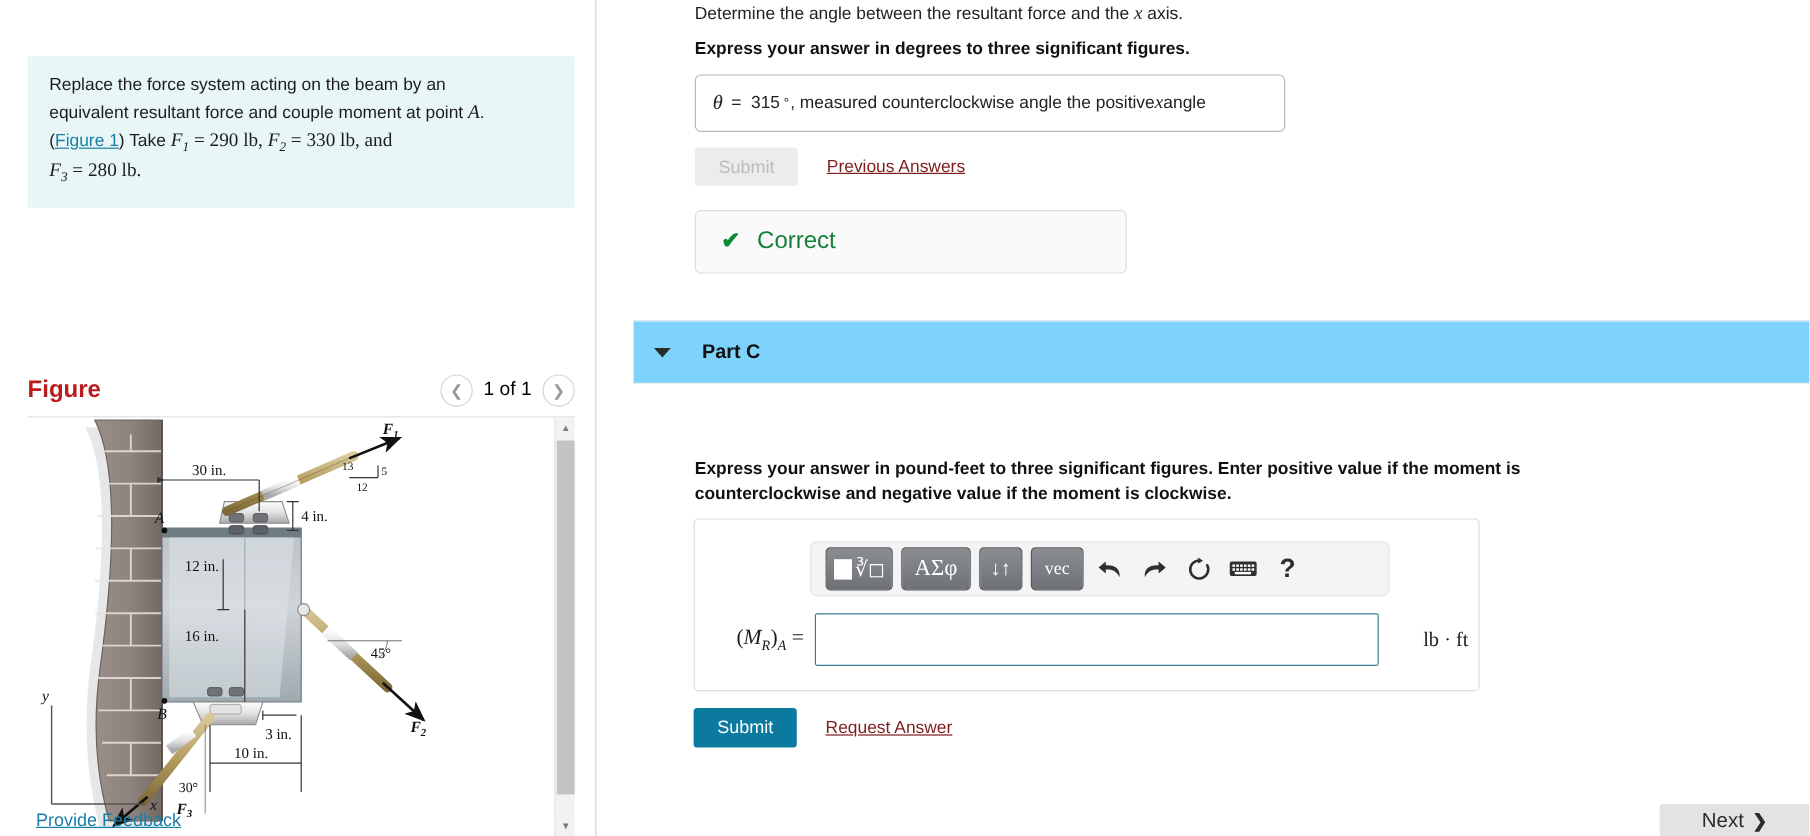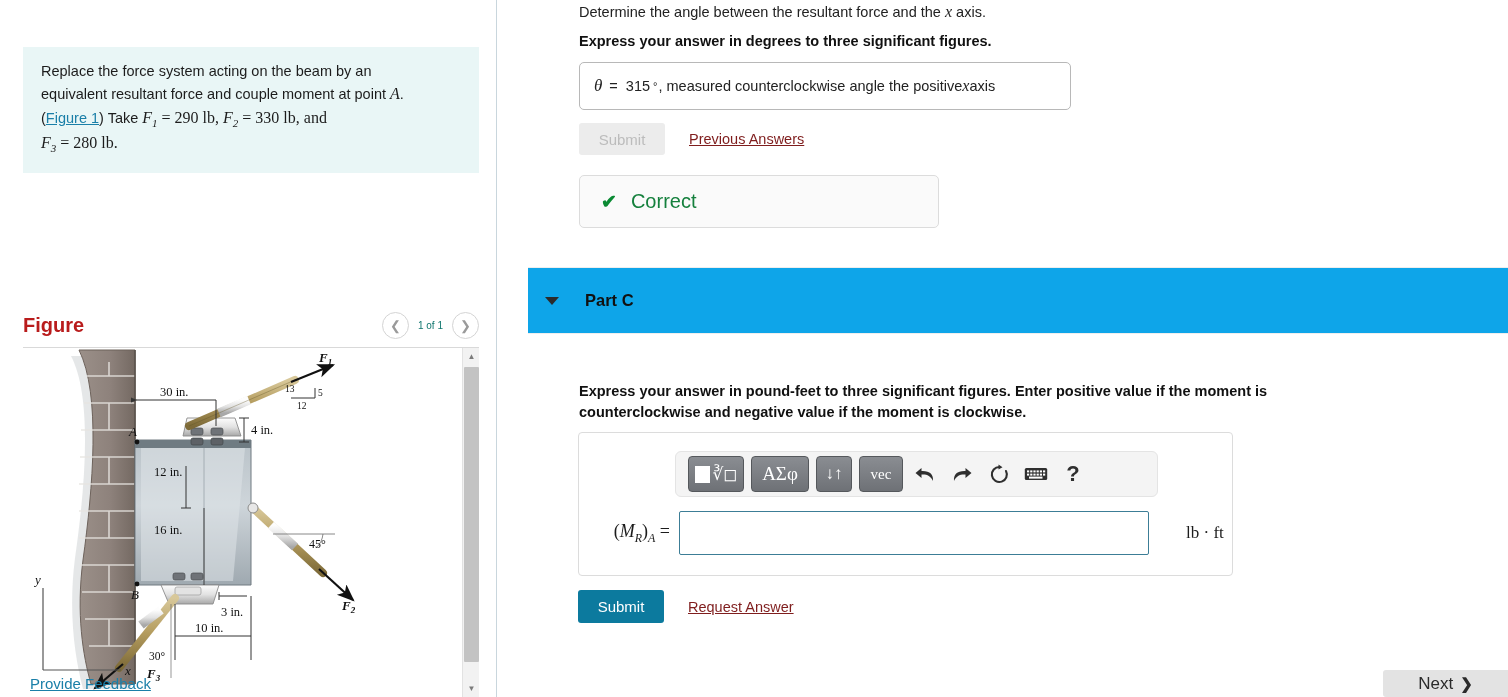--- a/index.html
+++ b/index.html
@@ -416,7 +416,7 @@
       <span style="font-size:11px;vertical-align:super;margin-right:1px;">°</span>
       <span>, measured counterclockwise angle the positive </span>
         <span class="mathvar">x</span>
-        <span> axis</span>
+        <span> angle</span>
     </div>
 
     <div class="submit-row-b">

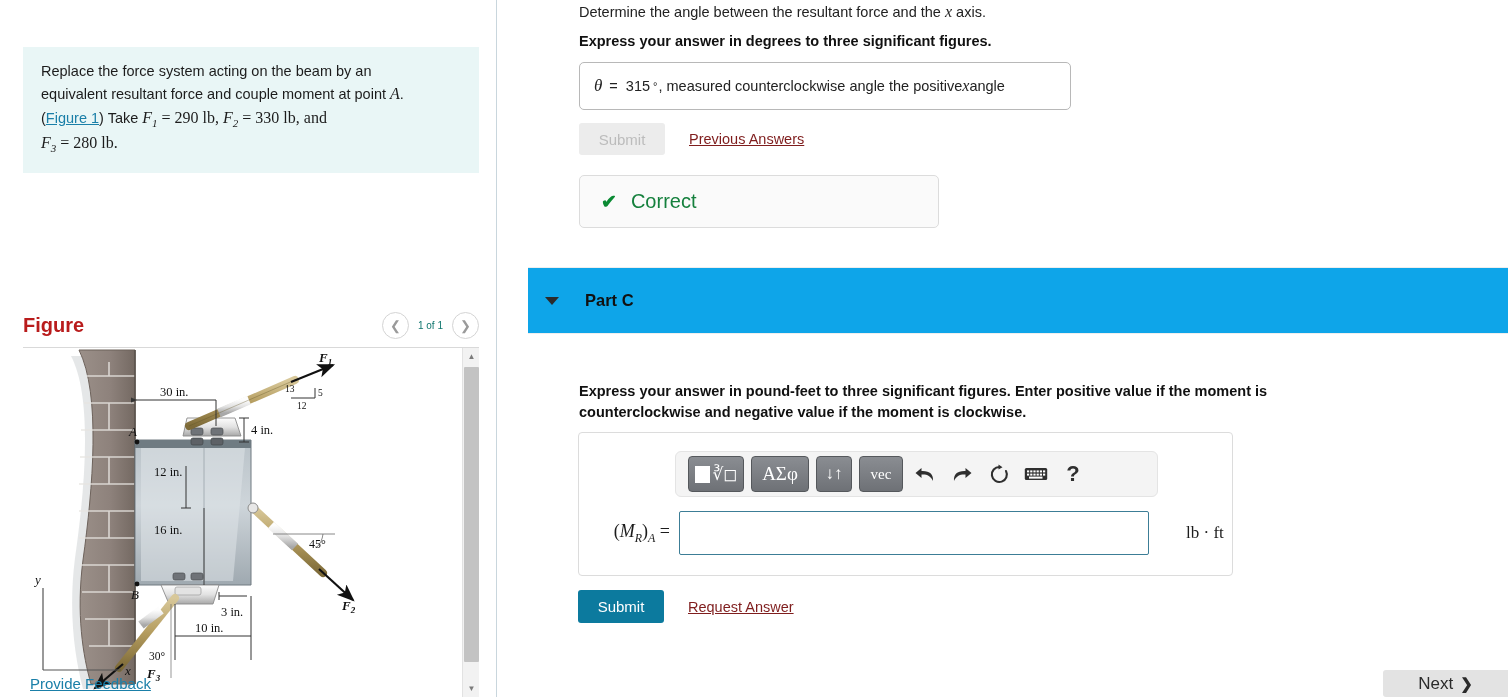--- a/index.html
+++ b/index.html
@@ -119,8 +119,8 @@
 
   .part-header {
     position: absolute; left: 30px; top: 267px;
-    width: 980px; height: 67px;
-    background: #0ea5e9; border-top: 1px solid #eeeeee; border-bottom: 1px solid #eeeeee;
+    width: 980px; height: 53px;
+    background: #7dd3fc; border-top: 1px solid #eeeeee; border-bottom: 1px solid #eeeeee;
     display: flex; align-items: center;
   }
   .caret-down {

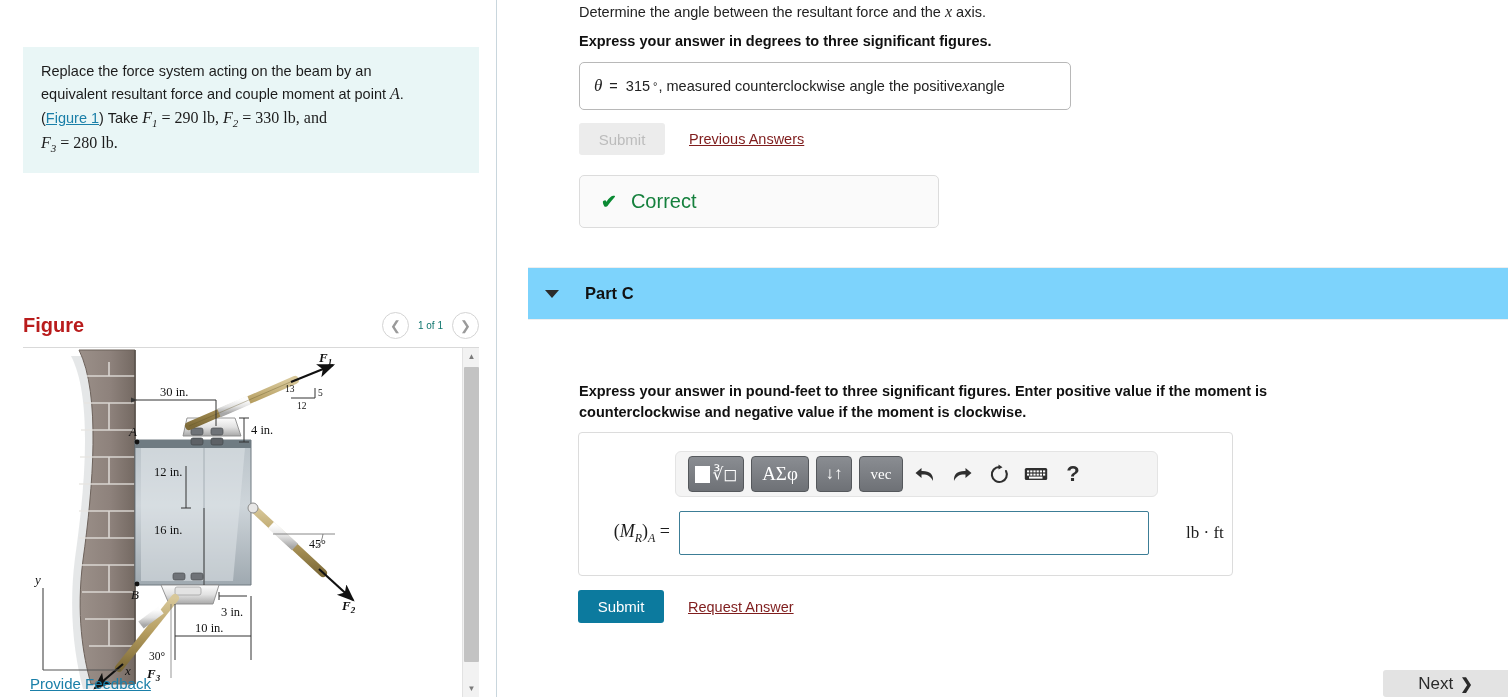--- a/index.html
+++ b/index.html
@@ -49,7 +49,7 @@
     display: flex; align-items: center; justify-content: center;
     color: #9a9a9a; font-size: 13px; cursor: pointer;
   }
-  .fig-count { font-size: 10px; color: #0f766e; }
+  .fig-count { font-size: 16px; color: #000000; }
   .figure-divider {
     position: absolute; left: 23px; top: 347px; width: 456px;
     height: 1px; background: #d9d9d9;

